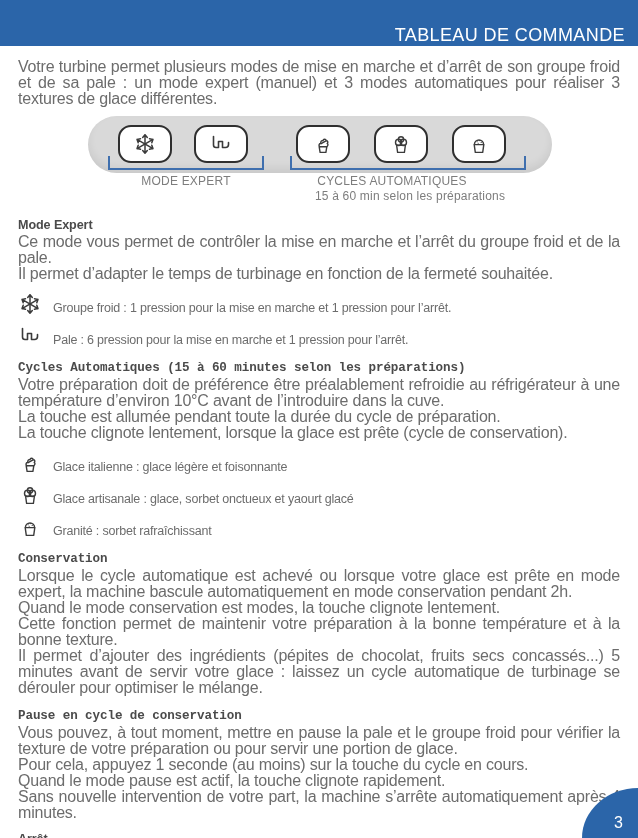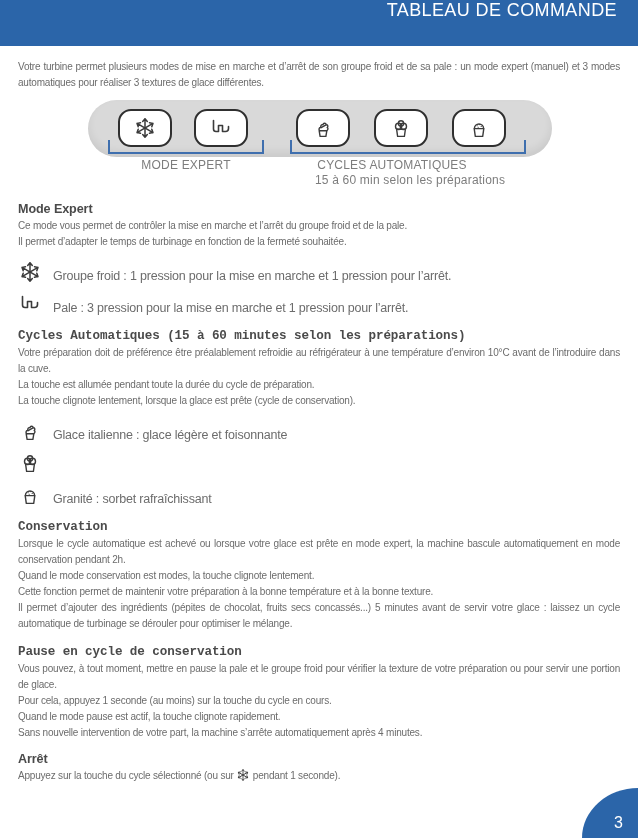--- a/index.html
+++ b/index.html
@@ -6,8 +6,8 @@
   .page{position:relative;width:638px;height:838px;overflow:hidden;background:#ffffff;
         font-family:"Liberation Sans",sans-serif;}
   
-  .hdr{height:46px;background:#2b65a9;display:flex;align-items:flex-start;justify-content:flex-end;
-       padding-right:21px;box-sizing:border-box;}
+  .hdr{height:46px;background:#2b65a9;display:flex;align-items:flex-end;justify-content:flex-end;
+       padding-right:13px;box-sizing:border-box;}
   .hdr h1{margin:0;color:#ffffff;font-size:18px;font-weight:normal;letter-spacing:.4px;}
   
   .body-p{margin:0 18px;font-size:10px;line-height:16px;color:#6c6c6c;

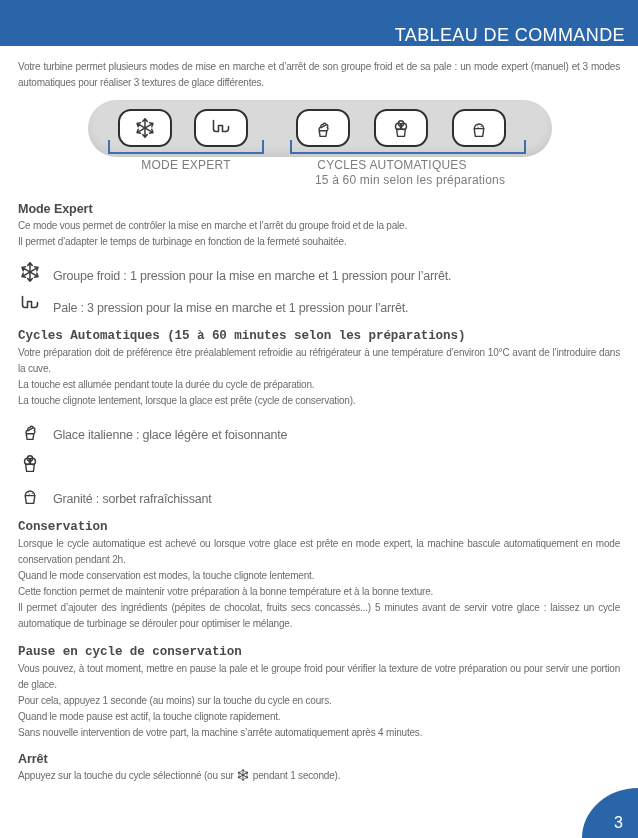--- a/index.html
+++ b/index.html
@@ -10,7 +10,7 @@
        padding-right:13px;box-sizing:border-box;}
   .hdr h1{margin:0;color:#ffffff;font-size:18px;font-weight:normal;letter-spacing:.4px;}
   
-  .body-p{margin:0 18px;font-size:10px;line-height:16px;color:#6c6c6c;
+  .body-p{margin:0 18px;font-size:16px;line-height:16px;color:#6c6c6c;
           letter-spacing:-.2px;text-align:justify;}
   .intro{margin-top:13px;}
   .sec-h{margin:11px 18px 1px;font-size:12.6px;line-height:16px;font-weight:bold;color:#4a4a4a;

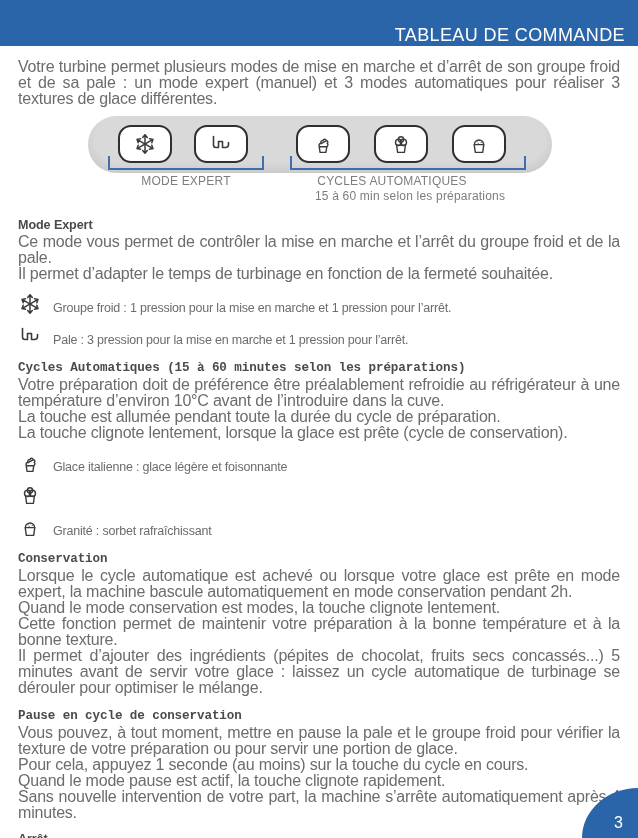--- a/index.html
+++ b/index.html
@@ -135,7 +135,7 @@
     <svg class="icn" viewBox="0 0 24 24">
         <use href="#ic-paddle"></use>
       </svg>
-    <span class="btxt">Pale : 3 pression pour la mise en marche et 1 pression pour l’arrêt.</span>
+    <span class="btxt">Pale : 6 pression pour la mise en marche et 1 pression pour l’arrêt.</span>
   </div>
 
   <h3 class="sec-h mt12">Cycles Automatiques (15 à 60 minutes selon les préparations)</h3>

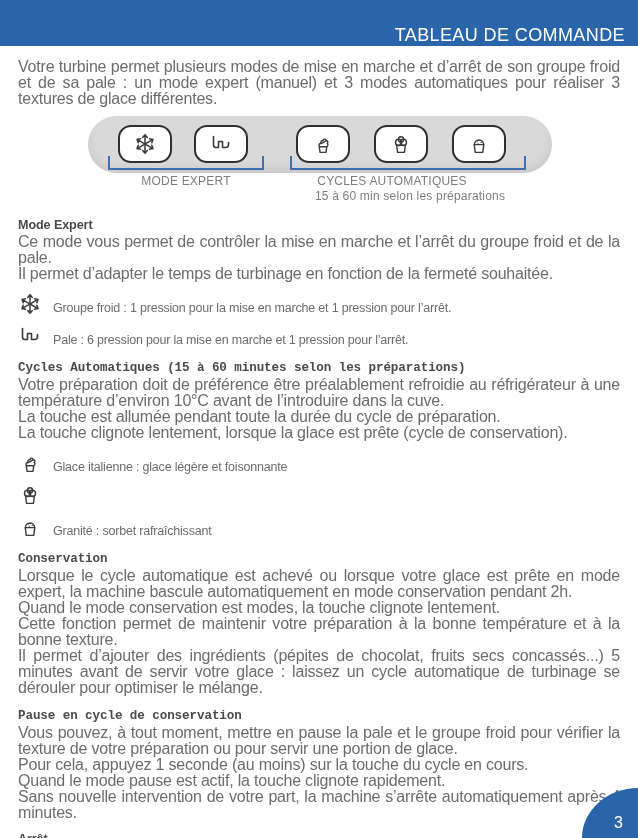--- a/index.html
+++ b/index.html
@@ -153,6 +153,7 @@
     <svg class="icn" viewBox="0 0 24 24">
         <use href="#ic-scoops"></use>
       </svg>
+    <span class="btxt">Glace artisanale : glace, sorbet onctueux et yaourt glacé</span>
   </div>
   <div class="brow">
     <svg class="icn" viewBox="0 0 24 24">

